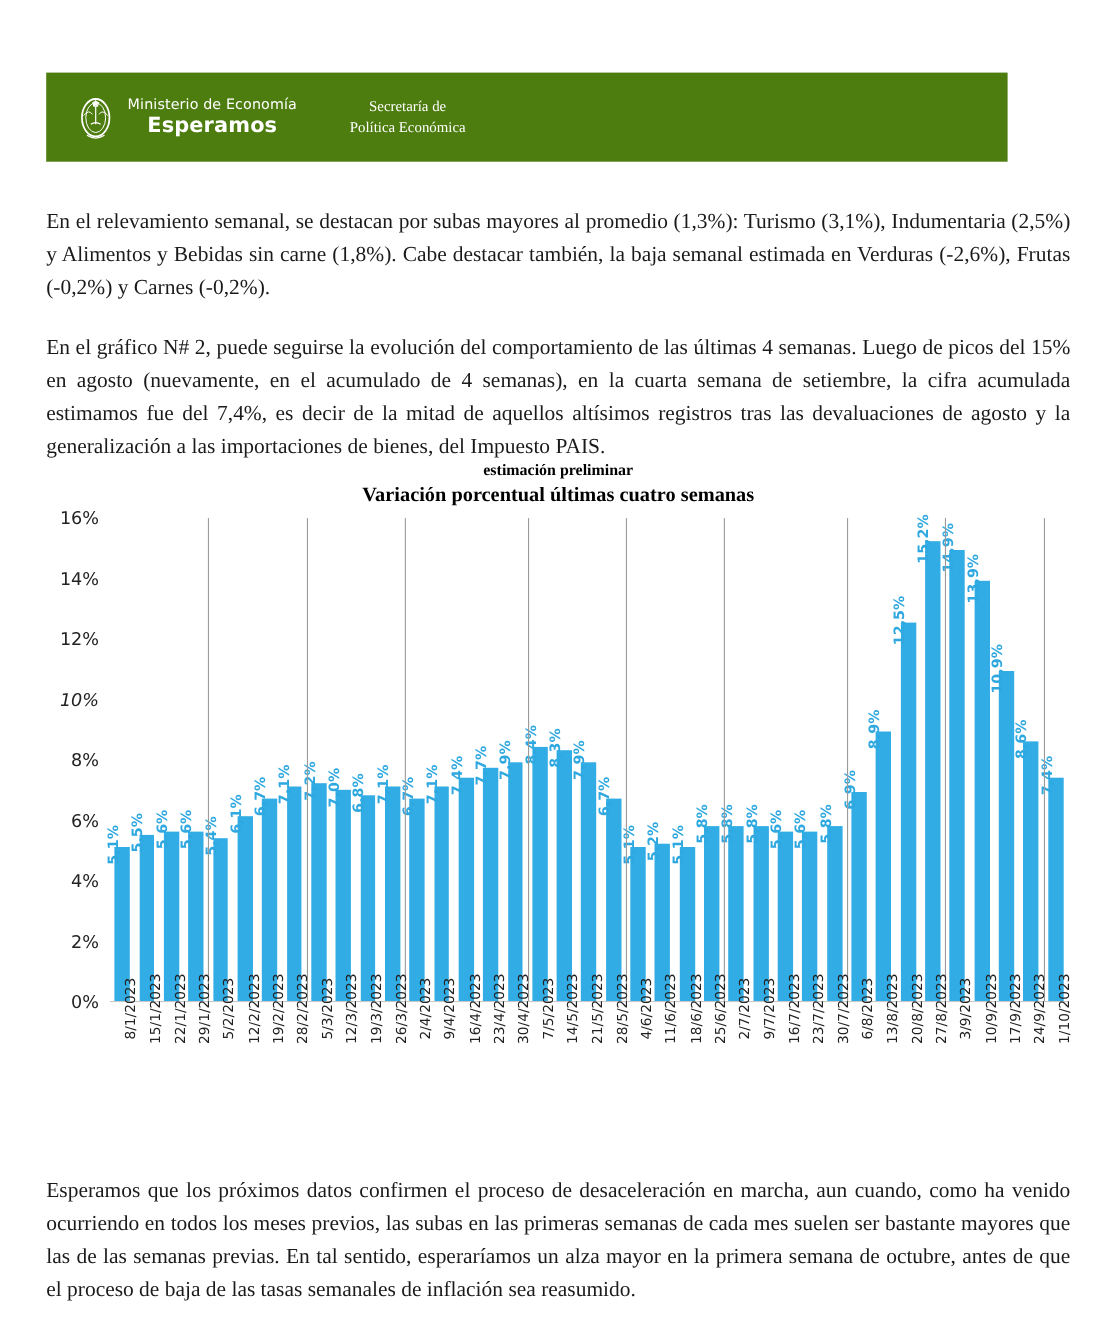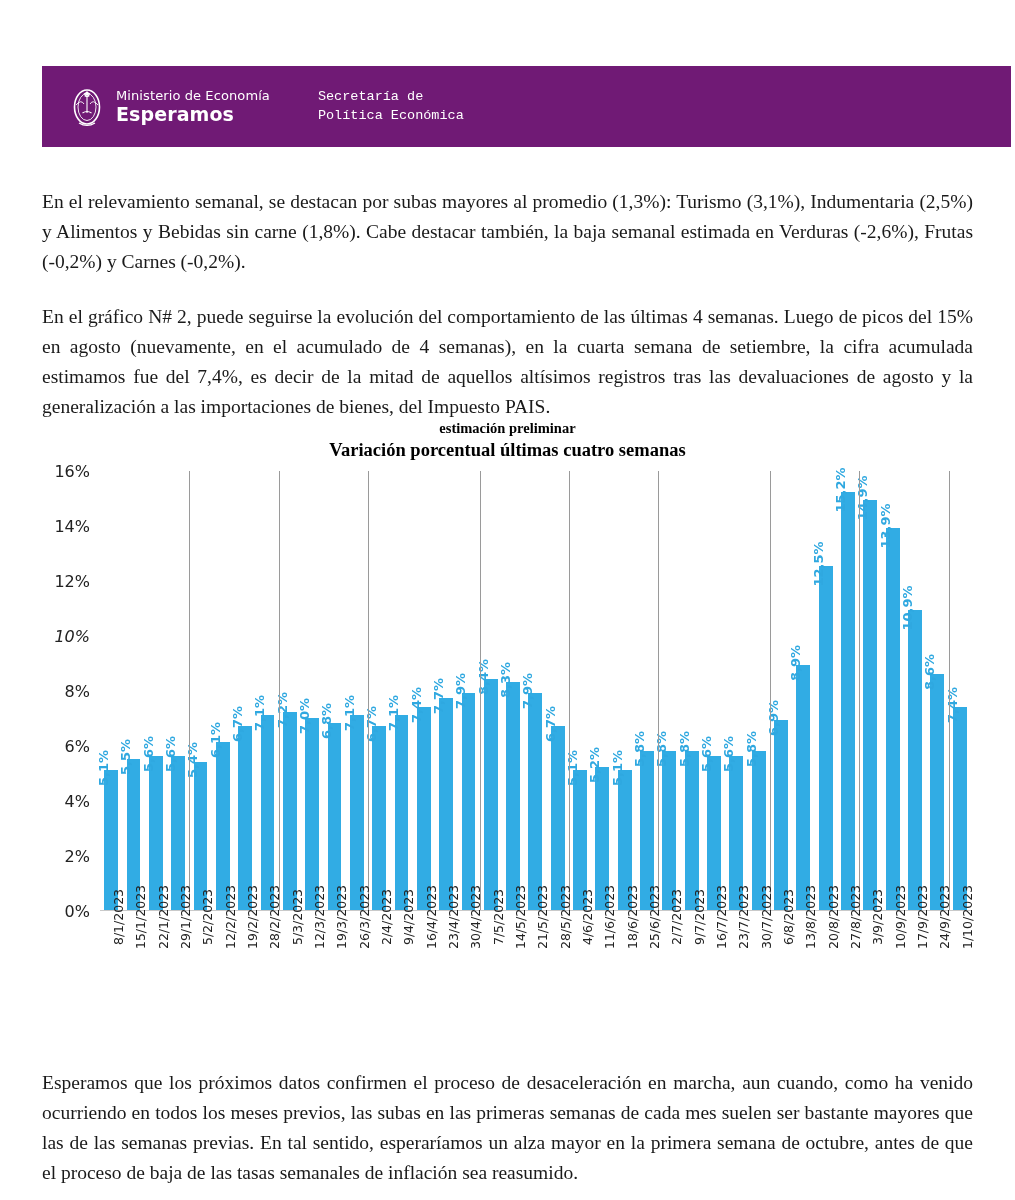--- a/index.html
+++ b/index.html
@@ -26,12 +26,13 @@
     position: absolute;
     left: 42px;
     top: 66px;
-    width: 969px;
+    width: 874px;
     height: 81px;
-    background: #701a75;
+    background: #4d7c0f;
     display: flex;
     align-items: center;
     overflow: hidden;
+    text-align: center;
   }
   .coat-of-arms {
     margin-left: 28px;

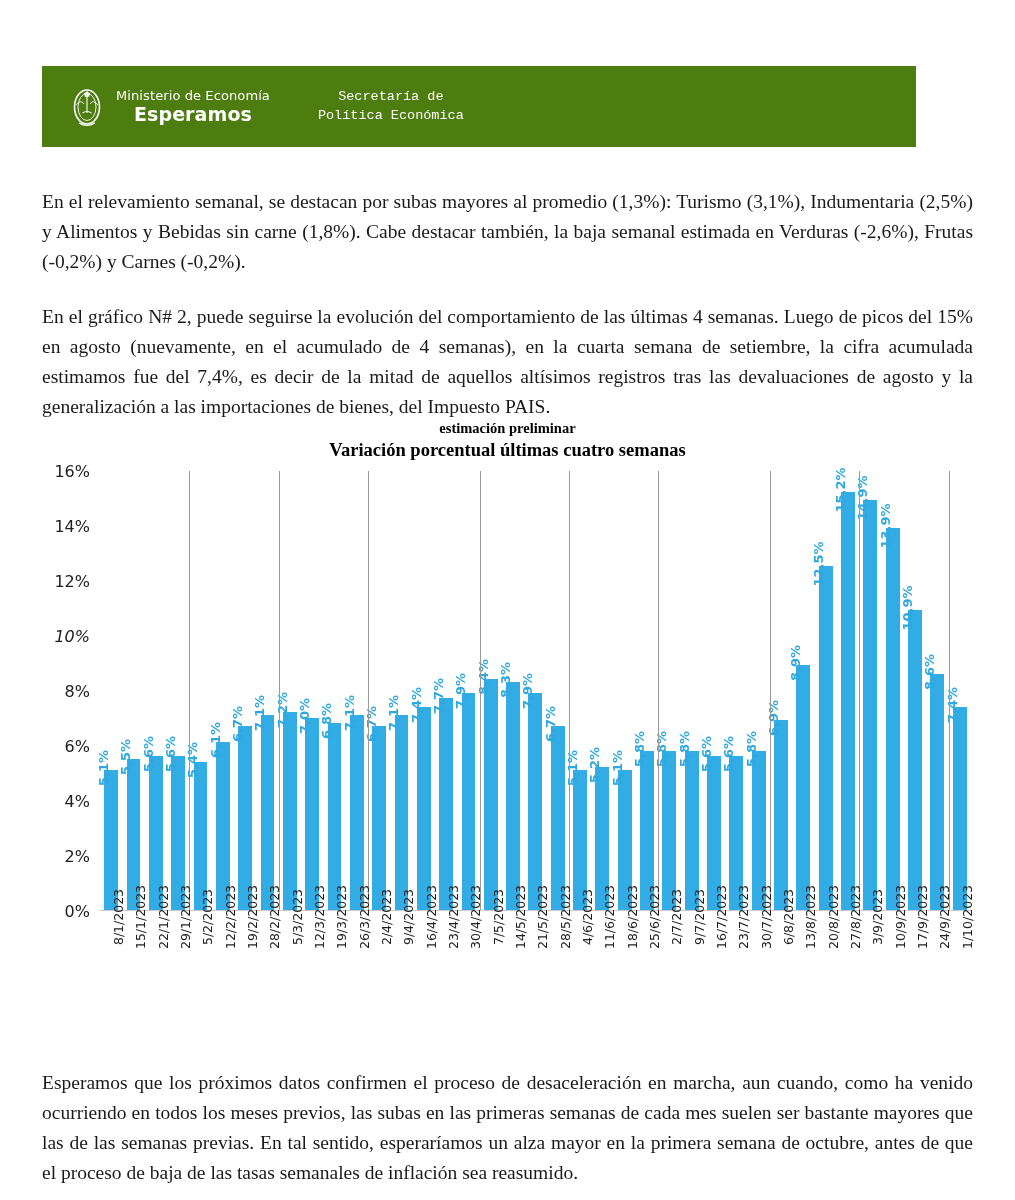--- a/index.html
+++ b/index.html
@@ -59,7 +59,7 @@
   .secretary-block {
     margin-left: 48px;
     color: #ffffff;
-    font-family: Liberation Mono, monospace;
+    font-family: Liberation Serif, serif;
     font-size: 13.5px;
     font-weight: 400;
     line-height: 1.35;

